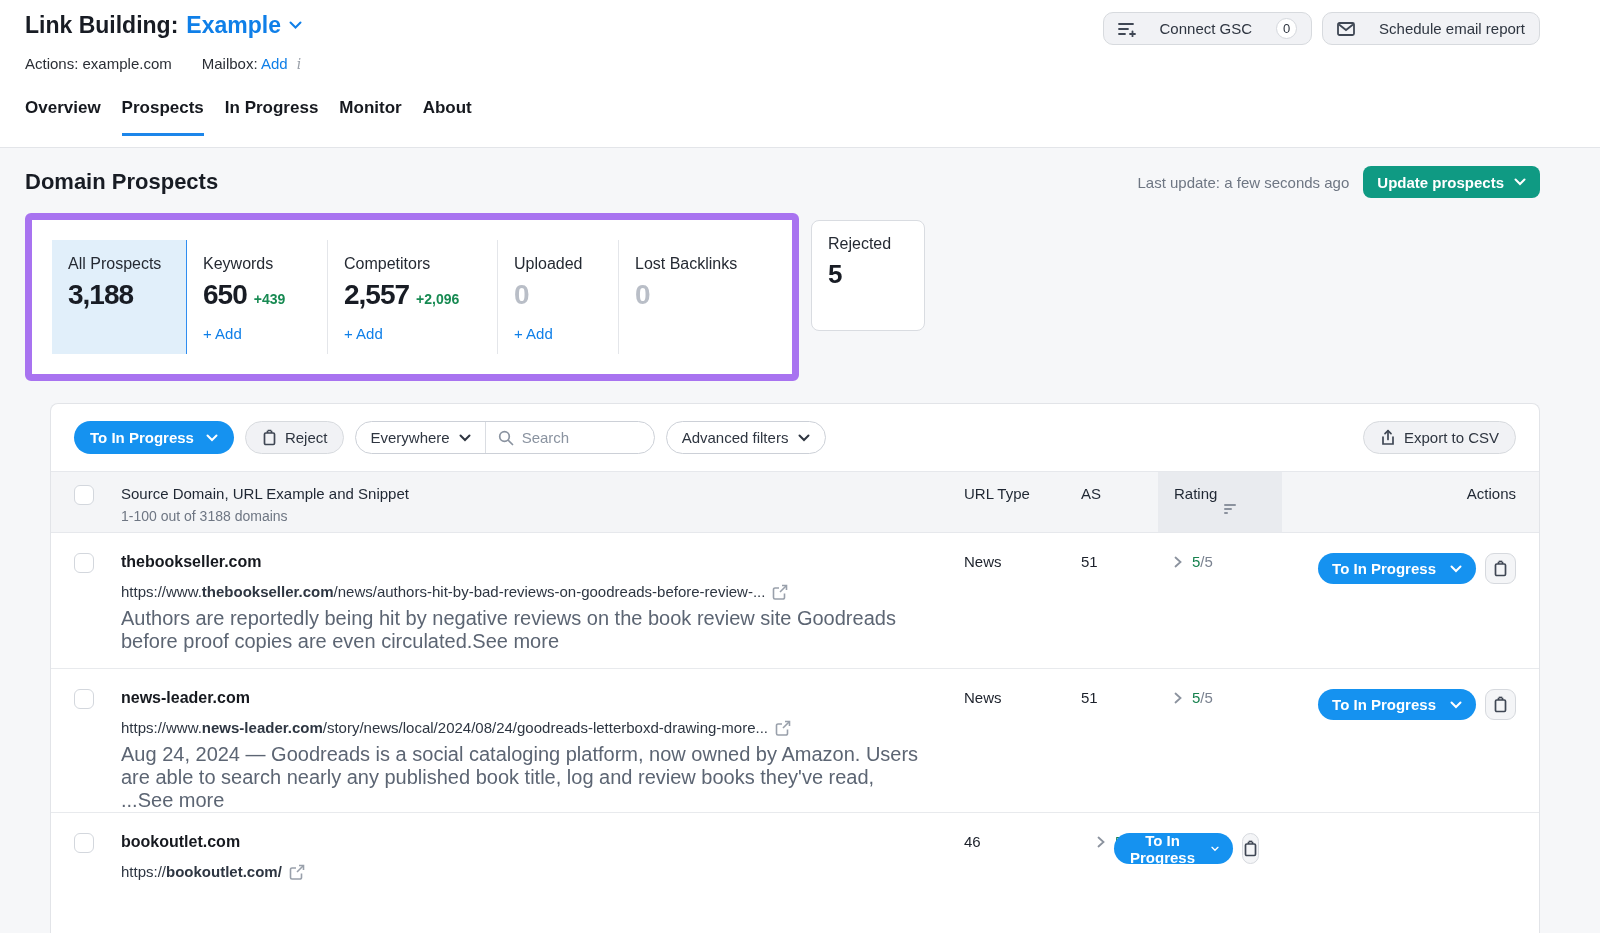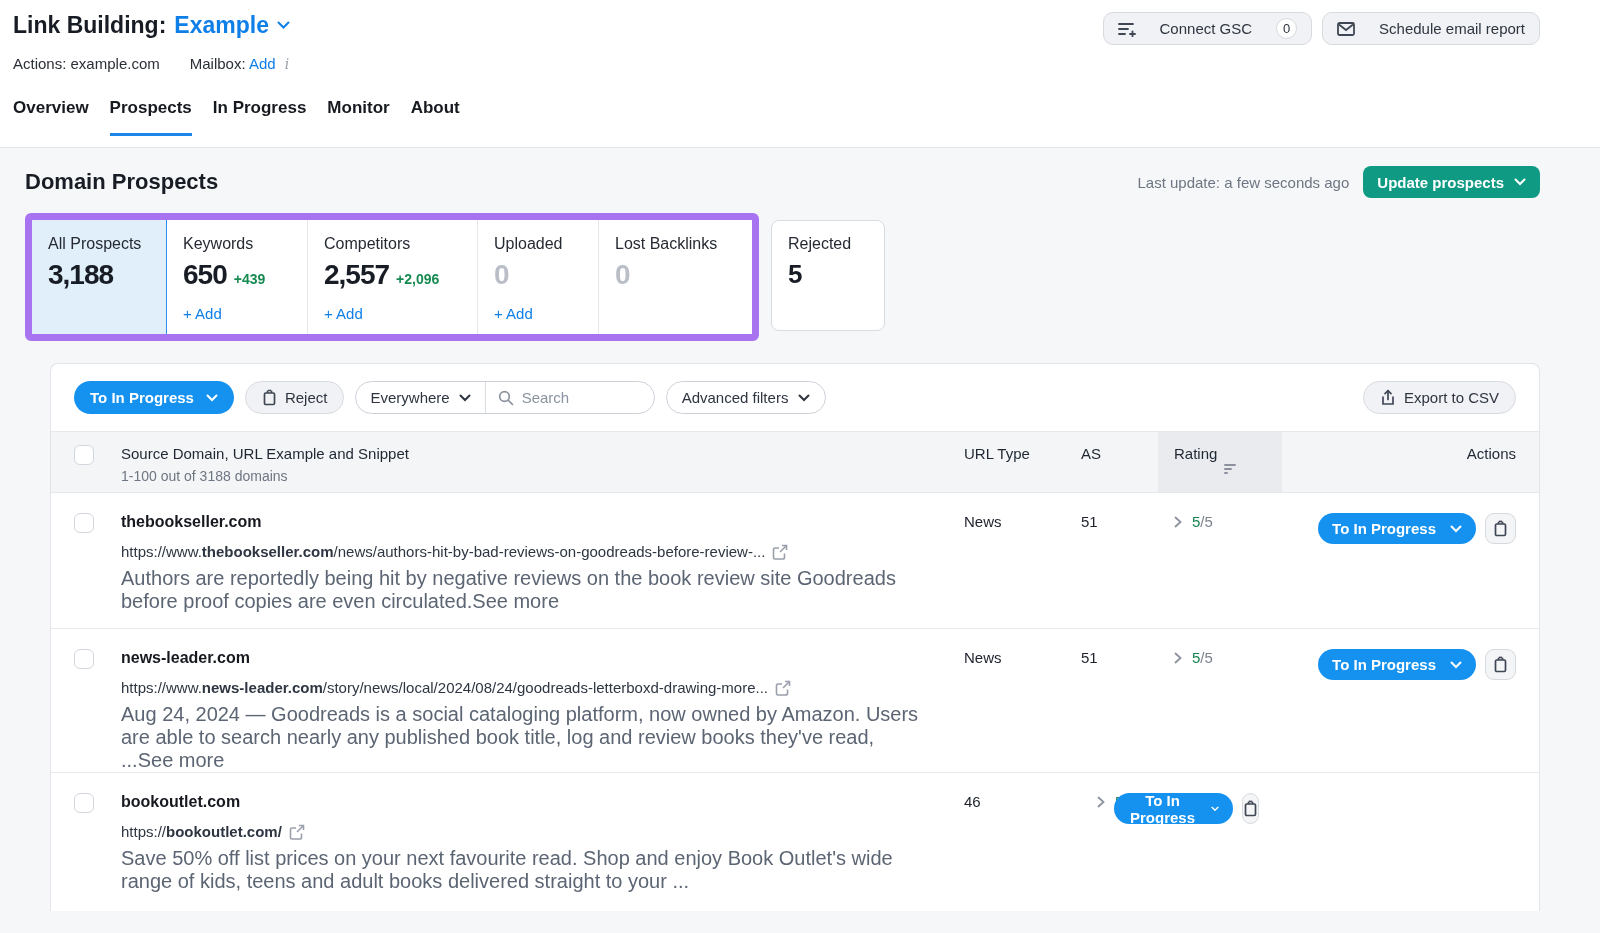--- a/index.html
+++ b/index.html
@@ -7,7 +7,7 @@
     font-family:"Liberation Sans","DejaVu Sans",sans-serif; color:#181c24; }
 
   
-  .app-header { background:#fff; border-bottom:1px solid #e3e5e9; padding:12px 60px 0 13px; height:148px; }
+  .app-header { background:#fff; border-bottom:1px solid #e3e5e9; padding:12px 60px 0 25px; height:148px; }
   .title-row { display:flex; justify-content:space-between; align-items:flex-start; }
   .page-title { font-size:23px; font-weight:700; display:flex; align-items:center; gap:8px; }
   .page-title .project { color:#0f7fe8; }

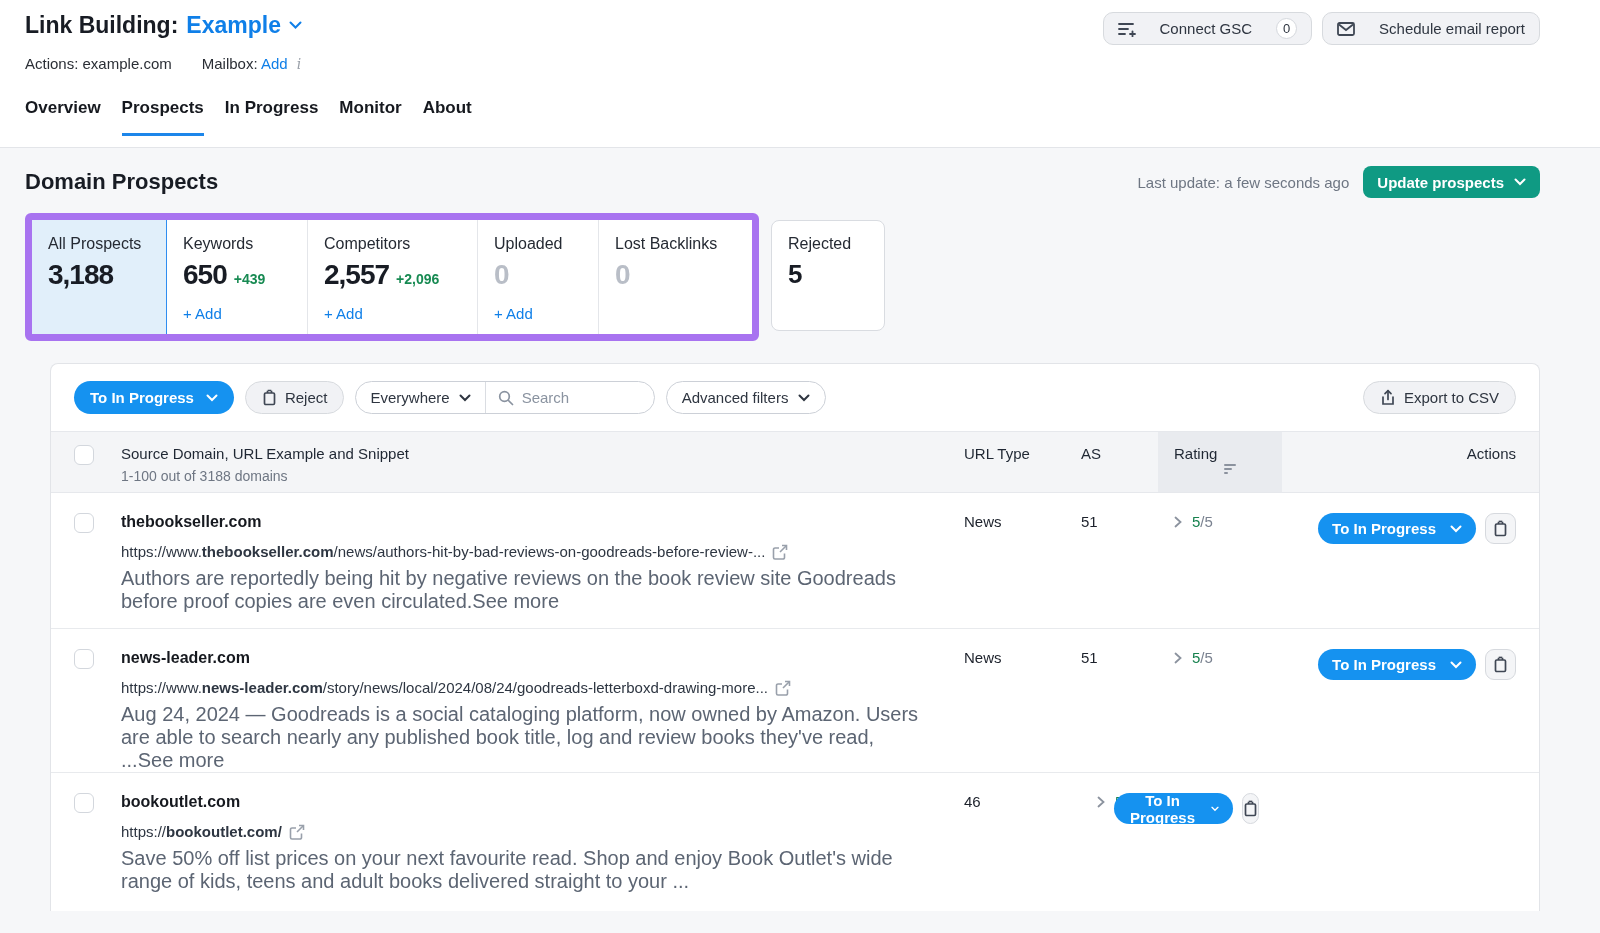--- a/index.html
+++ b/index.html
@@ -36,7 +36,7 @@
 
   
   .stats-row { display:flex; align-items:flex-start; margin-top:15px; }
-  .purple-box { border:7px solid #a873f0; border-radius:6px; padding:0; background:#fff; display:flex;justify-content:flex-end; }
+  .purple-box { border:7px solid #a873f0; border-radius:6px; padding:20px; background:#fff; display:flex;justify-content:flex-end; }
   .stat-card { height:114px; background:#fff; padding:15px 16px 12px 16px; display:flex; flex-direction:column;
     border-right:1px solid #e4e6ea; cursor:pointer; }
   .stat-card:last-child { border-right:none; }

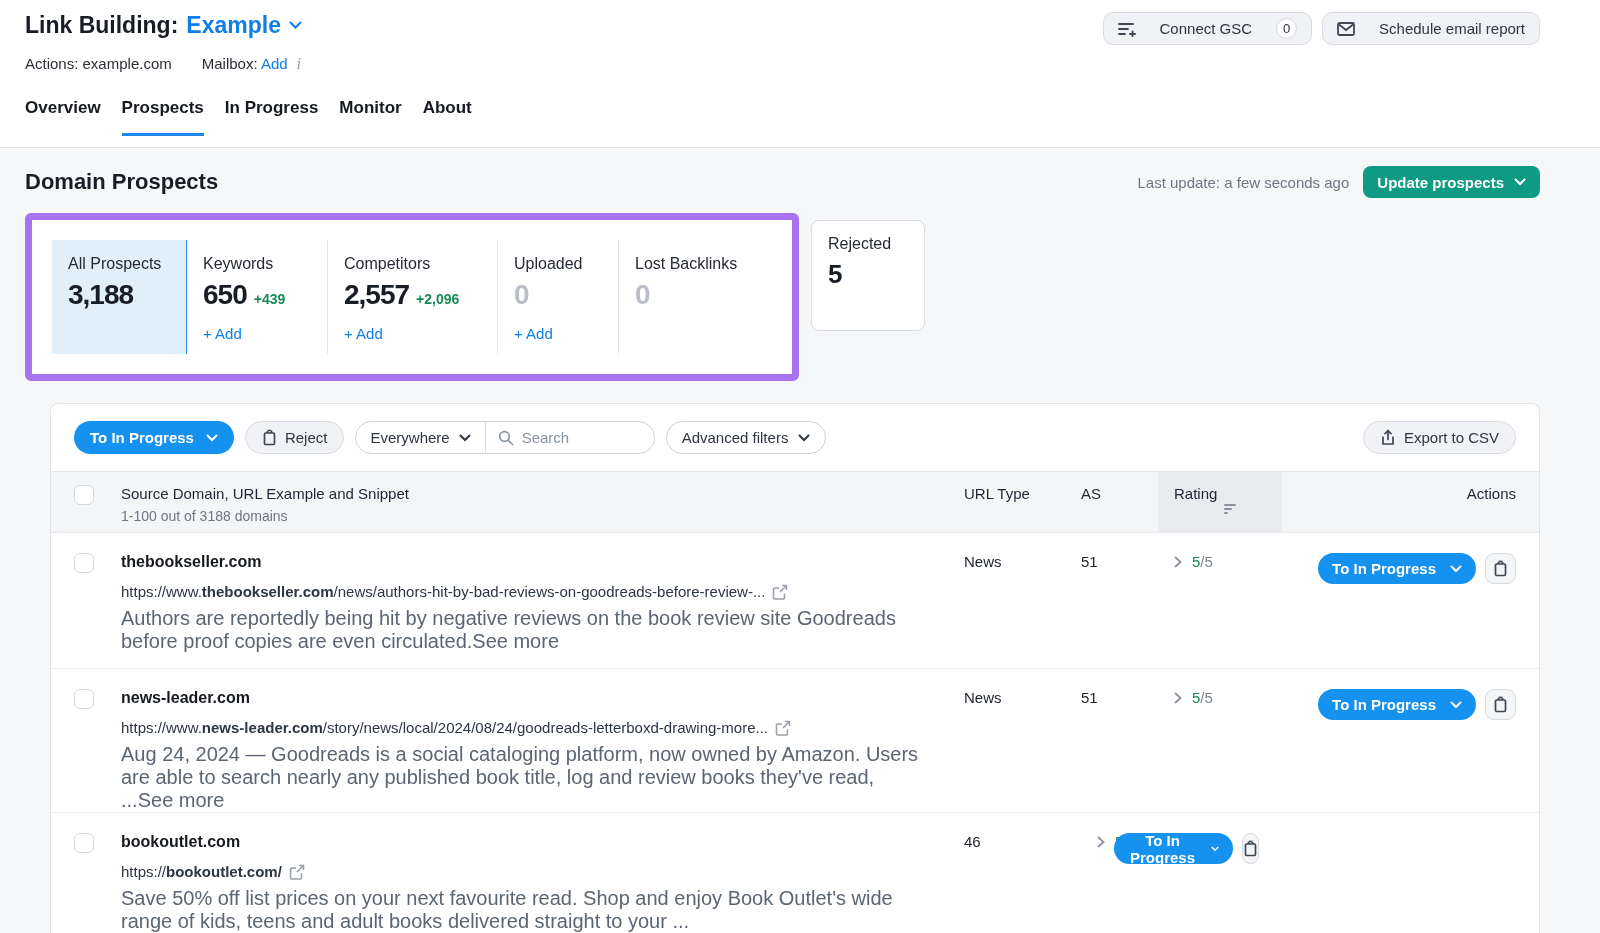--- a/index.html
+++ b/index.html
@@ -403,7 +403,6 @@
               </g>
             </svg>
         </div>
-        <div class="snippet">Save 50% off list prices on your next favourite read. Shop and enjoy Book Outlet's wide range of kids, teens and adult books delivered straight to your ...</div>
       </div>
       <div class="cell-as">46</div>
       <div class="cell-rating">

